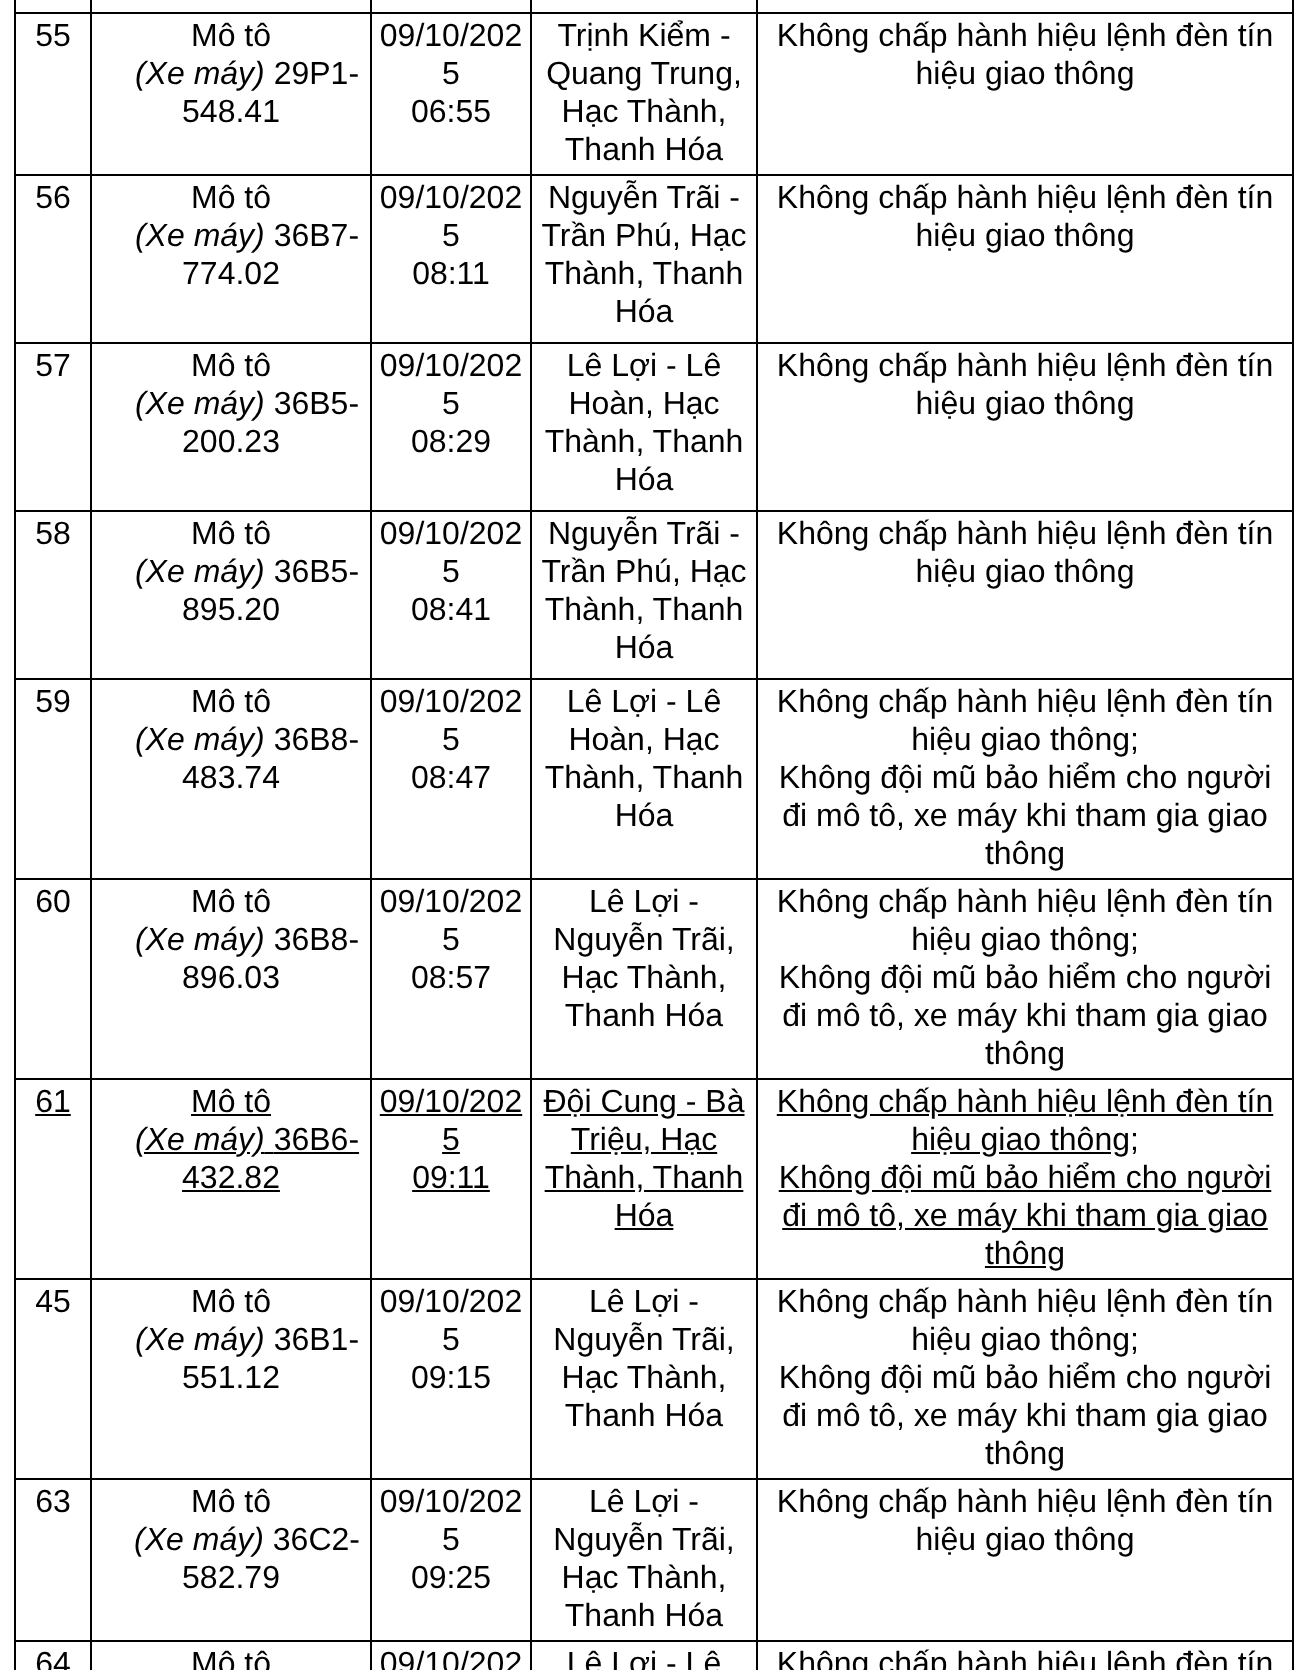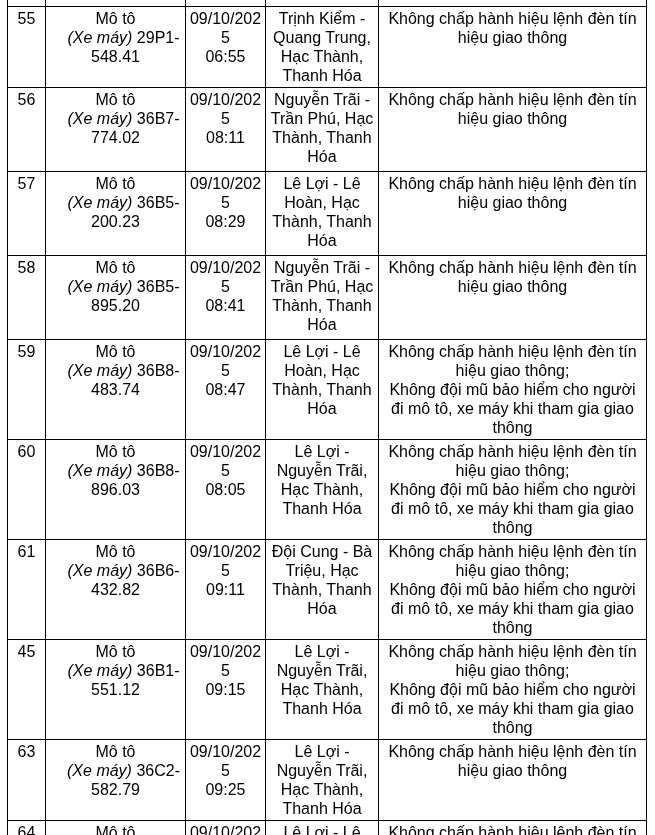--- a/index.html
+++ b/index.html
@@ -152,7 +152,7 @@
     </td>
     <td class="c-dt">
       <div>09/10/2025</div>
-      <div>08:05</div>
+      <div>08:57</div>
     </td>
     <td class="c-loc">Lê Lợi - Nguyễn Trãi, Hạc Thành, Thanh Hóa</td>
     <td class="c-vio">

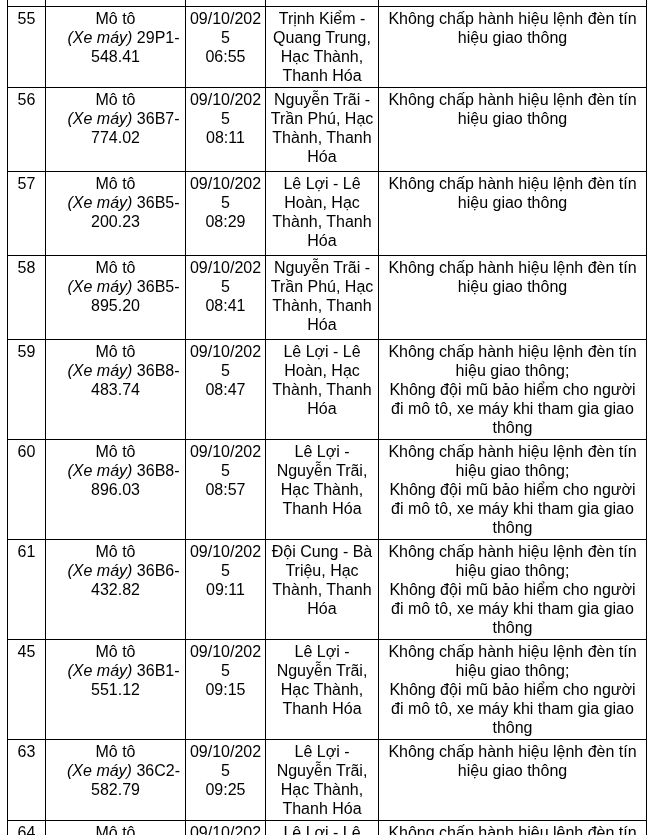--- a/index.html
+++ b/index.html
@@ -160,7 +160,7 @@
             <div>Không đội mũ bảo hiểm cho người đi mô tô, xe máy khi tham gia giao thông</div>
           </td>
   </tr>
-        <tr style="height: 84px;">
+        <tr style="height: 84px; text-decoration: underline;">
     <td class="c-no">
       <span>61</span>
     </td>

